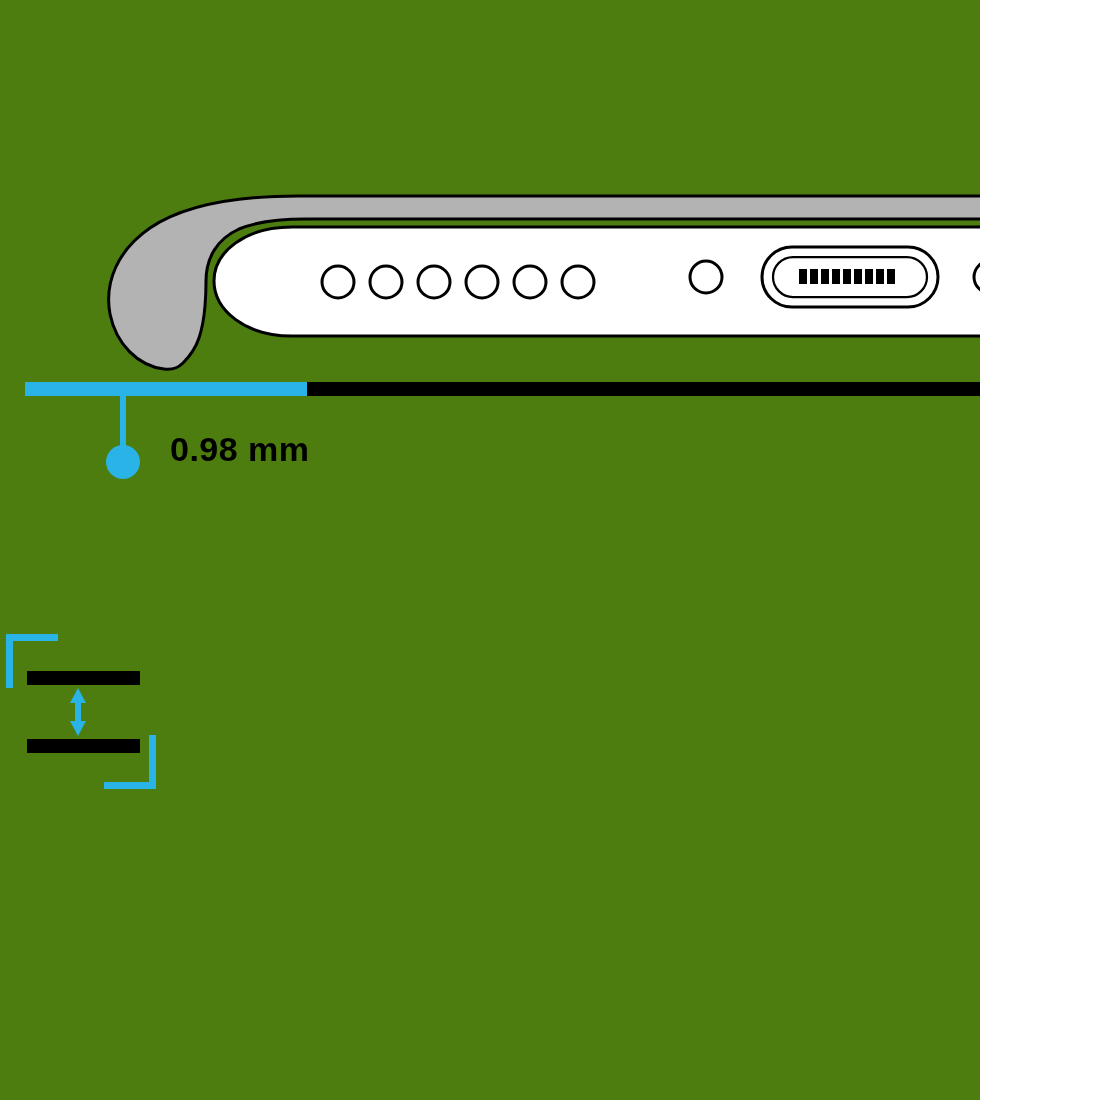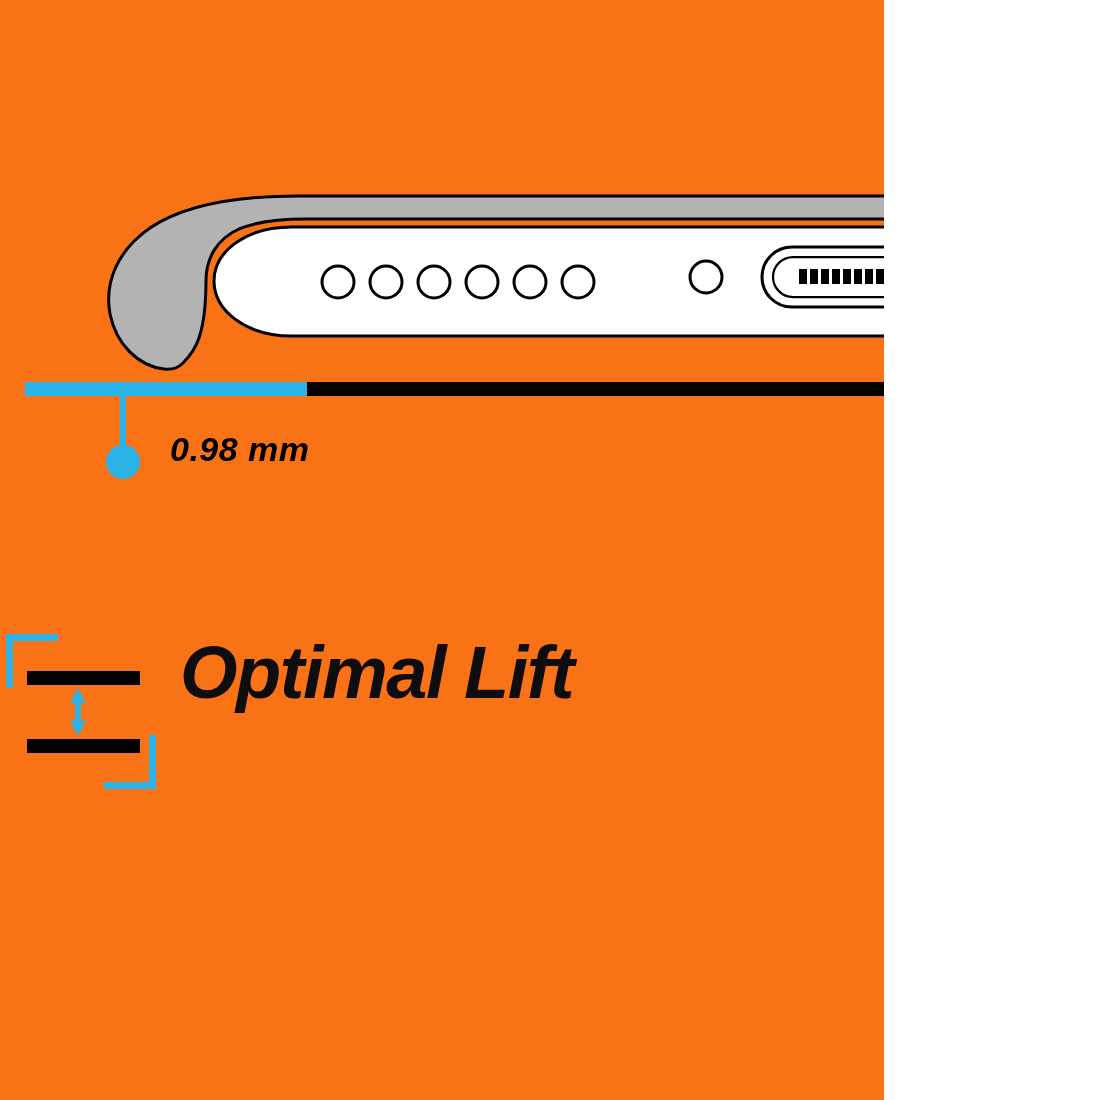--- a/index.html
+++ b/index.html
@@ -11,10 +11,9 @@
   }
   .canvas {
     position: relative;
-    width: 884px; height: 1100px;
-    background: #f97316;
+    width: 980px; height: 1100px;
+    background: #4d7c0f;
     overflow: hidden;
-    font-style: italic;
   }
   .art { position: absolute; left: 0; top: 0; width: 1100px; height: 1100px; }
 

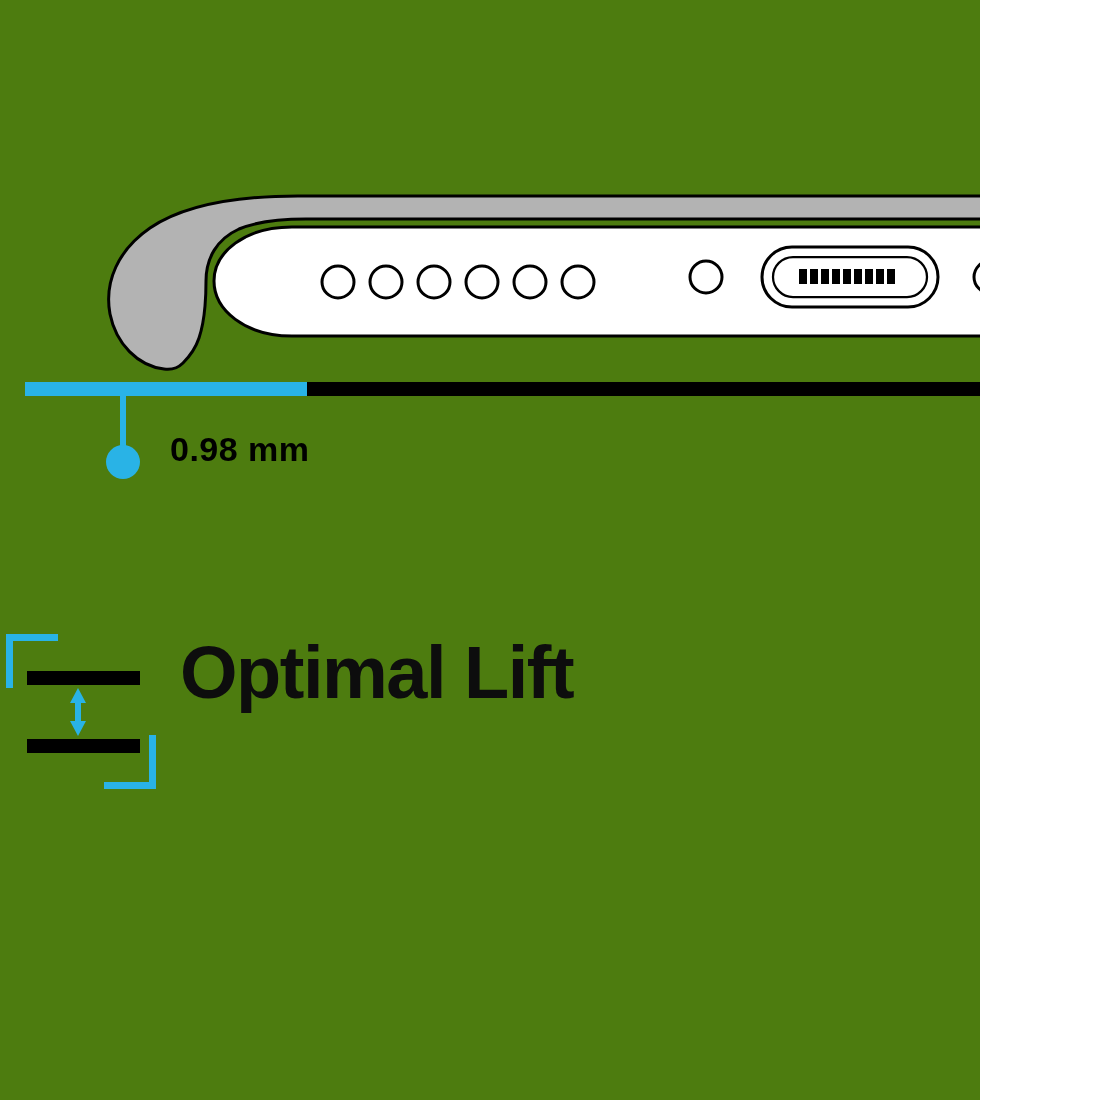--- a/index.html
+++ b/index.html
@@ -129,7 +129,6 @@
   </svg>
 
   <div class="measure-label">0.98 mm</div>
-  <div class="title">Optimal Lift</div>
 
 </div>
 

